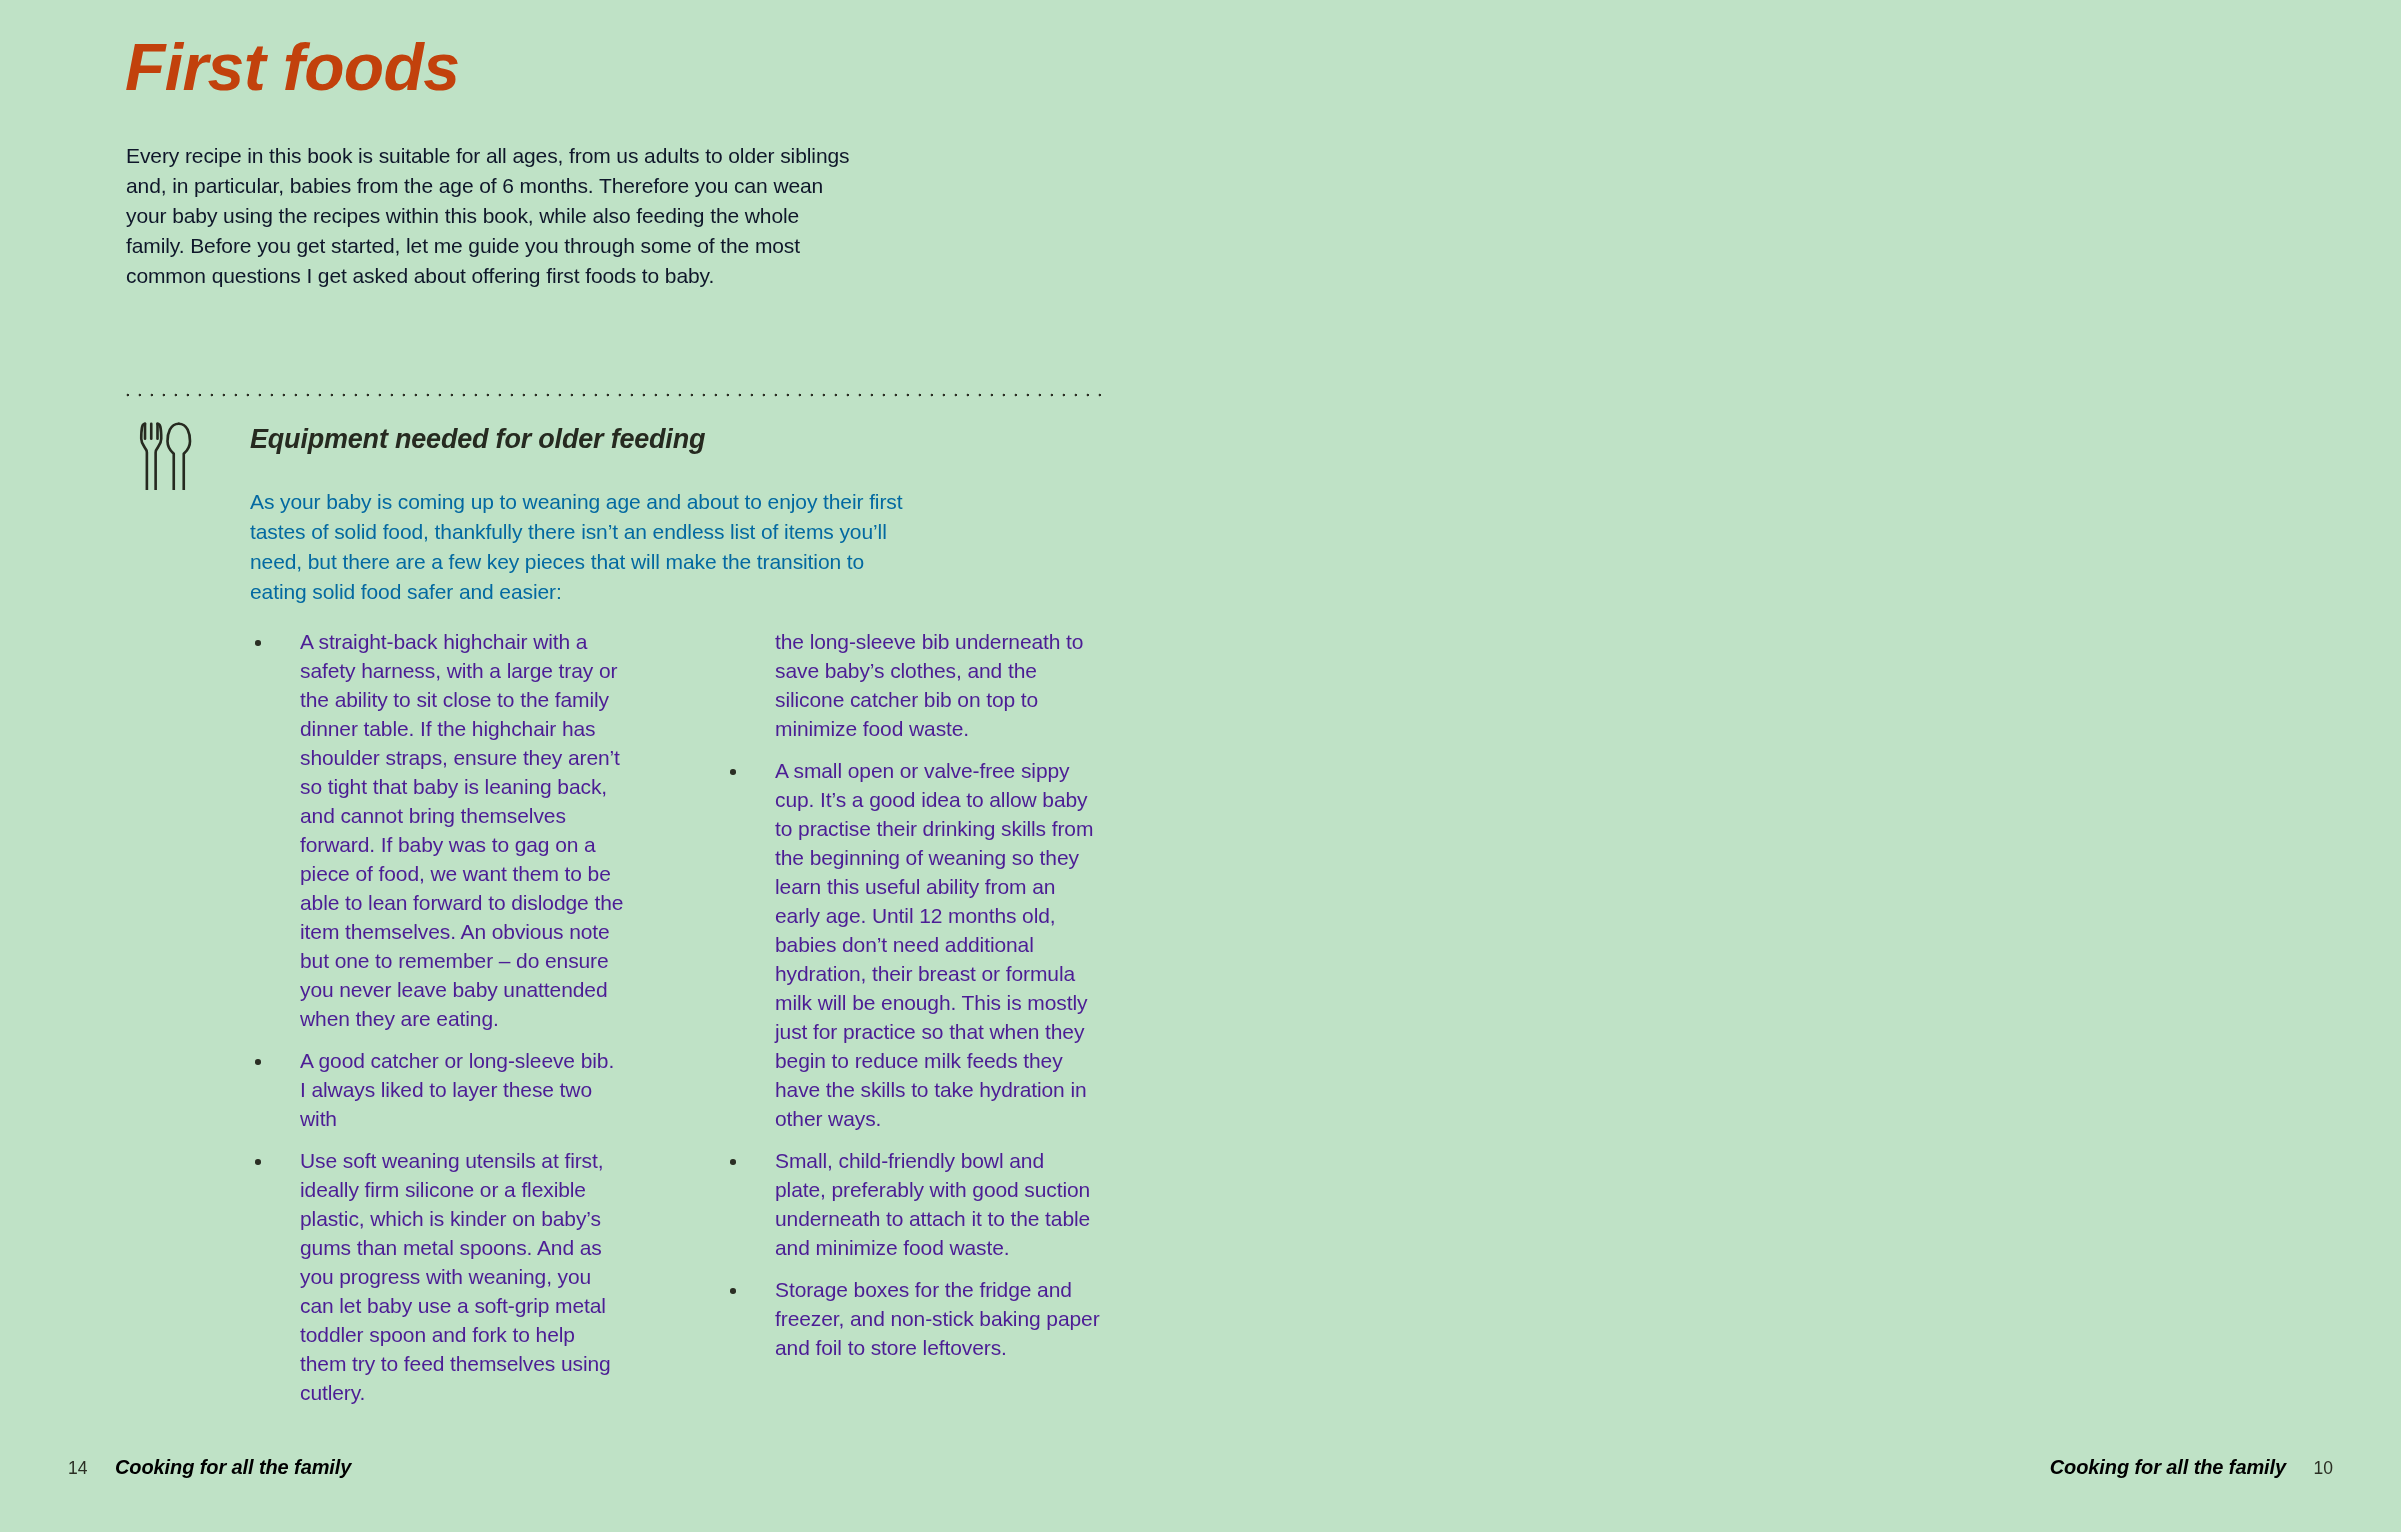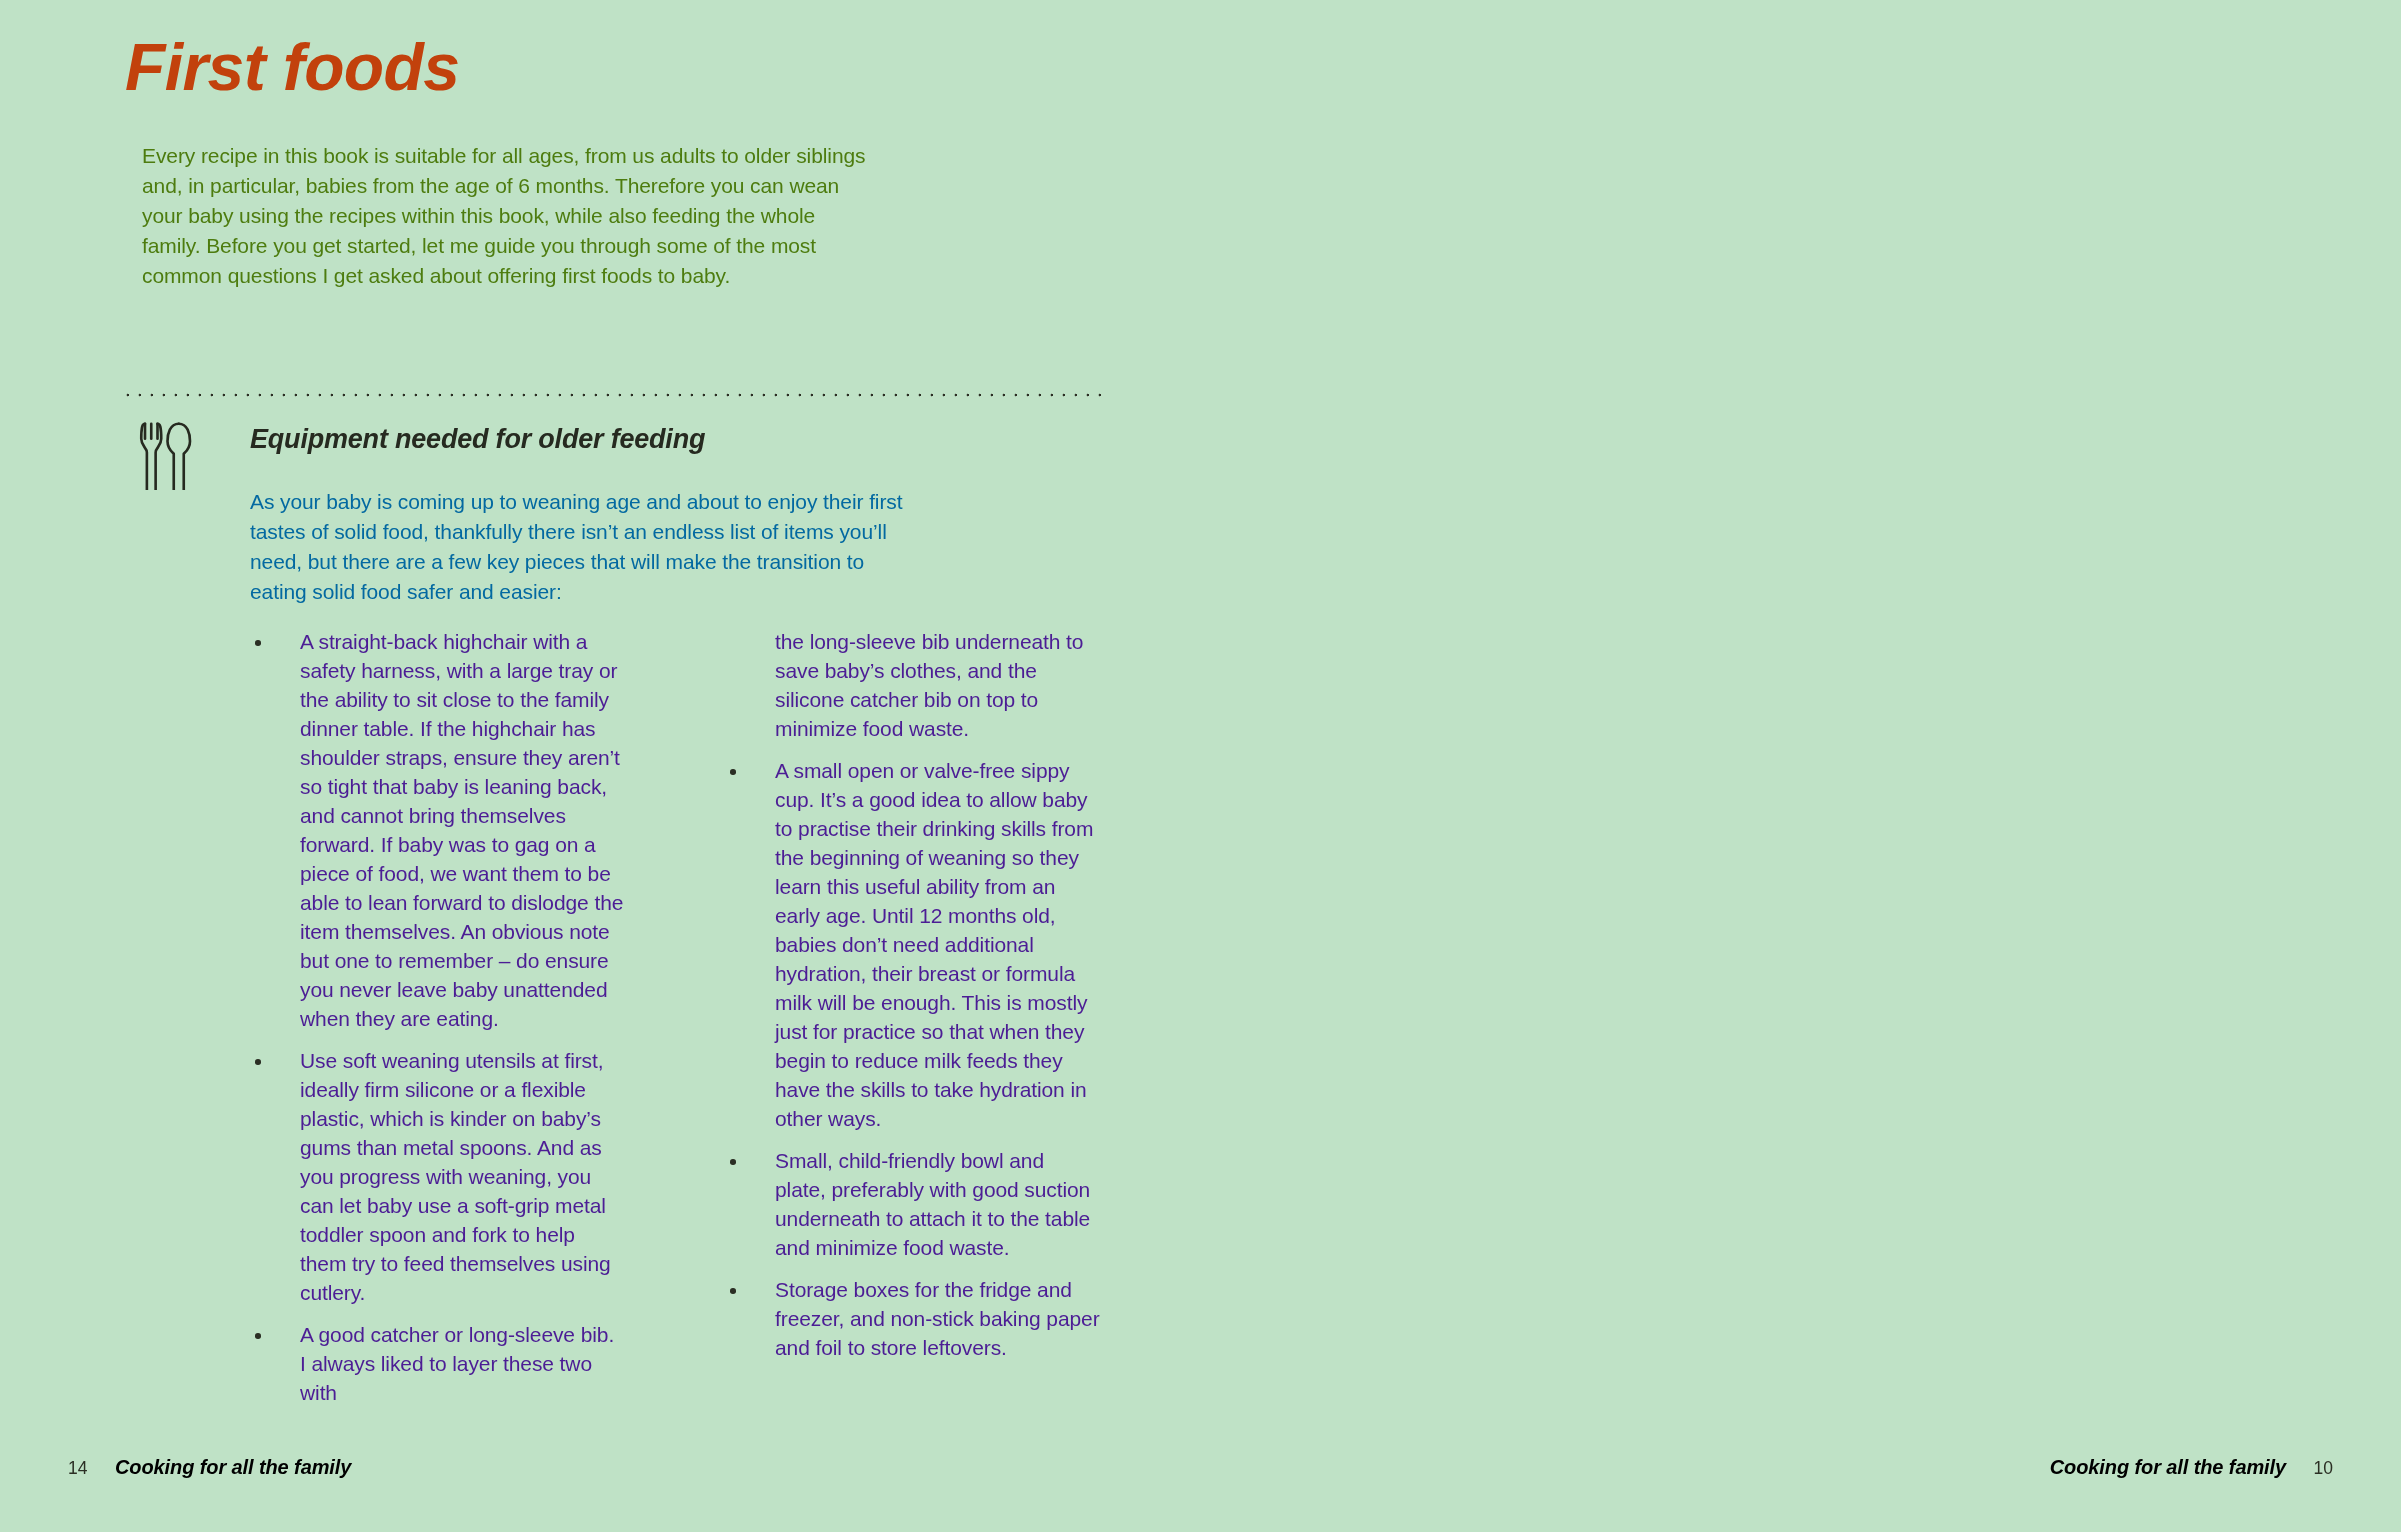--- a/index.html
+++ b/index.html
@@ -48,13 +48,13 @@
 
   .intro {
     position: absolute;
-    left: 142px;
+    left: 126px;
     top: 141px;
     width: 725px;
     font-size: 21px;
     line-height: 30px;
     letter-spacing: -0.1px;
-    color: #4d7c0f;
+    color: #0f172a;
   }
 
   .divider {

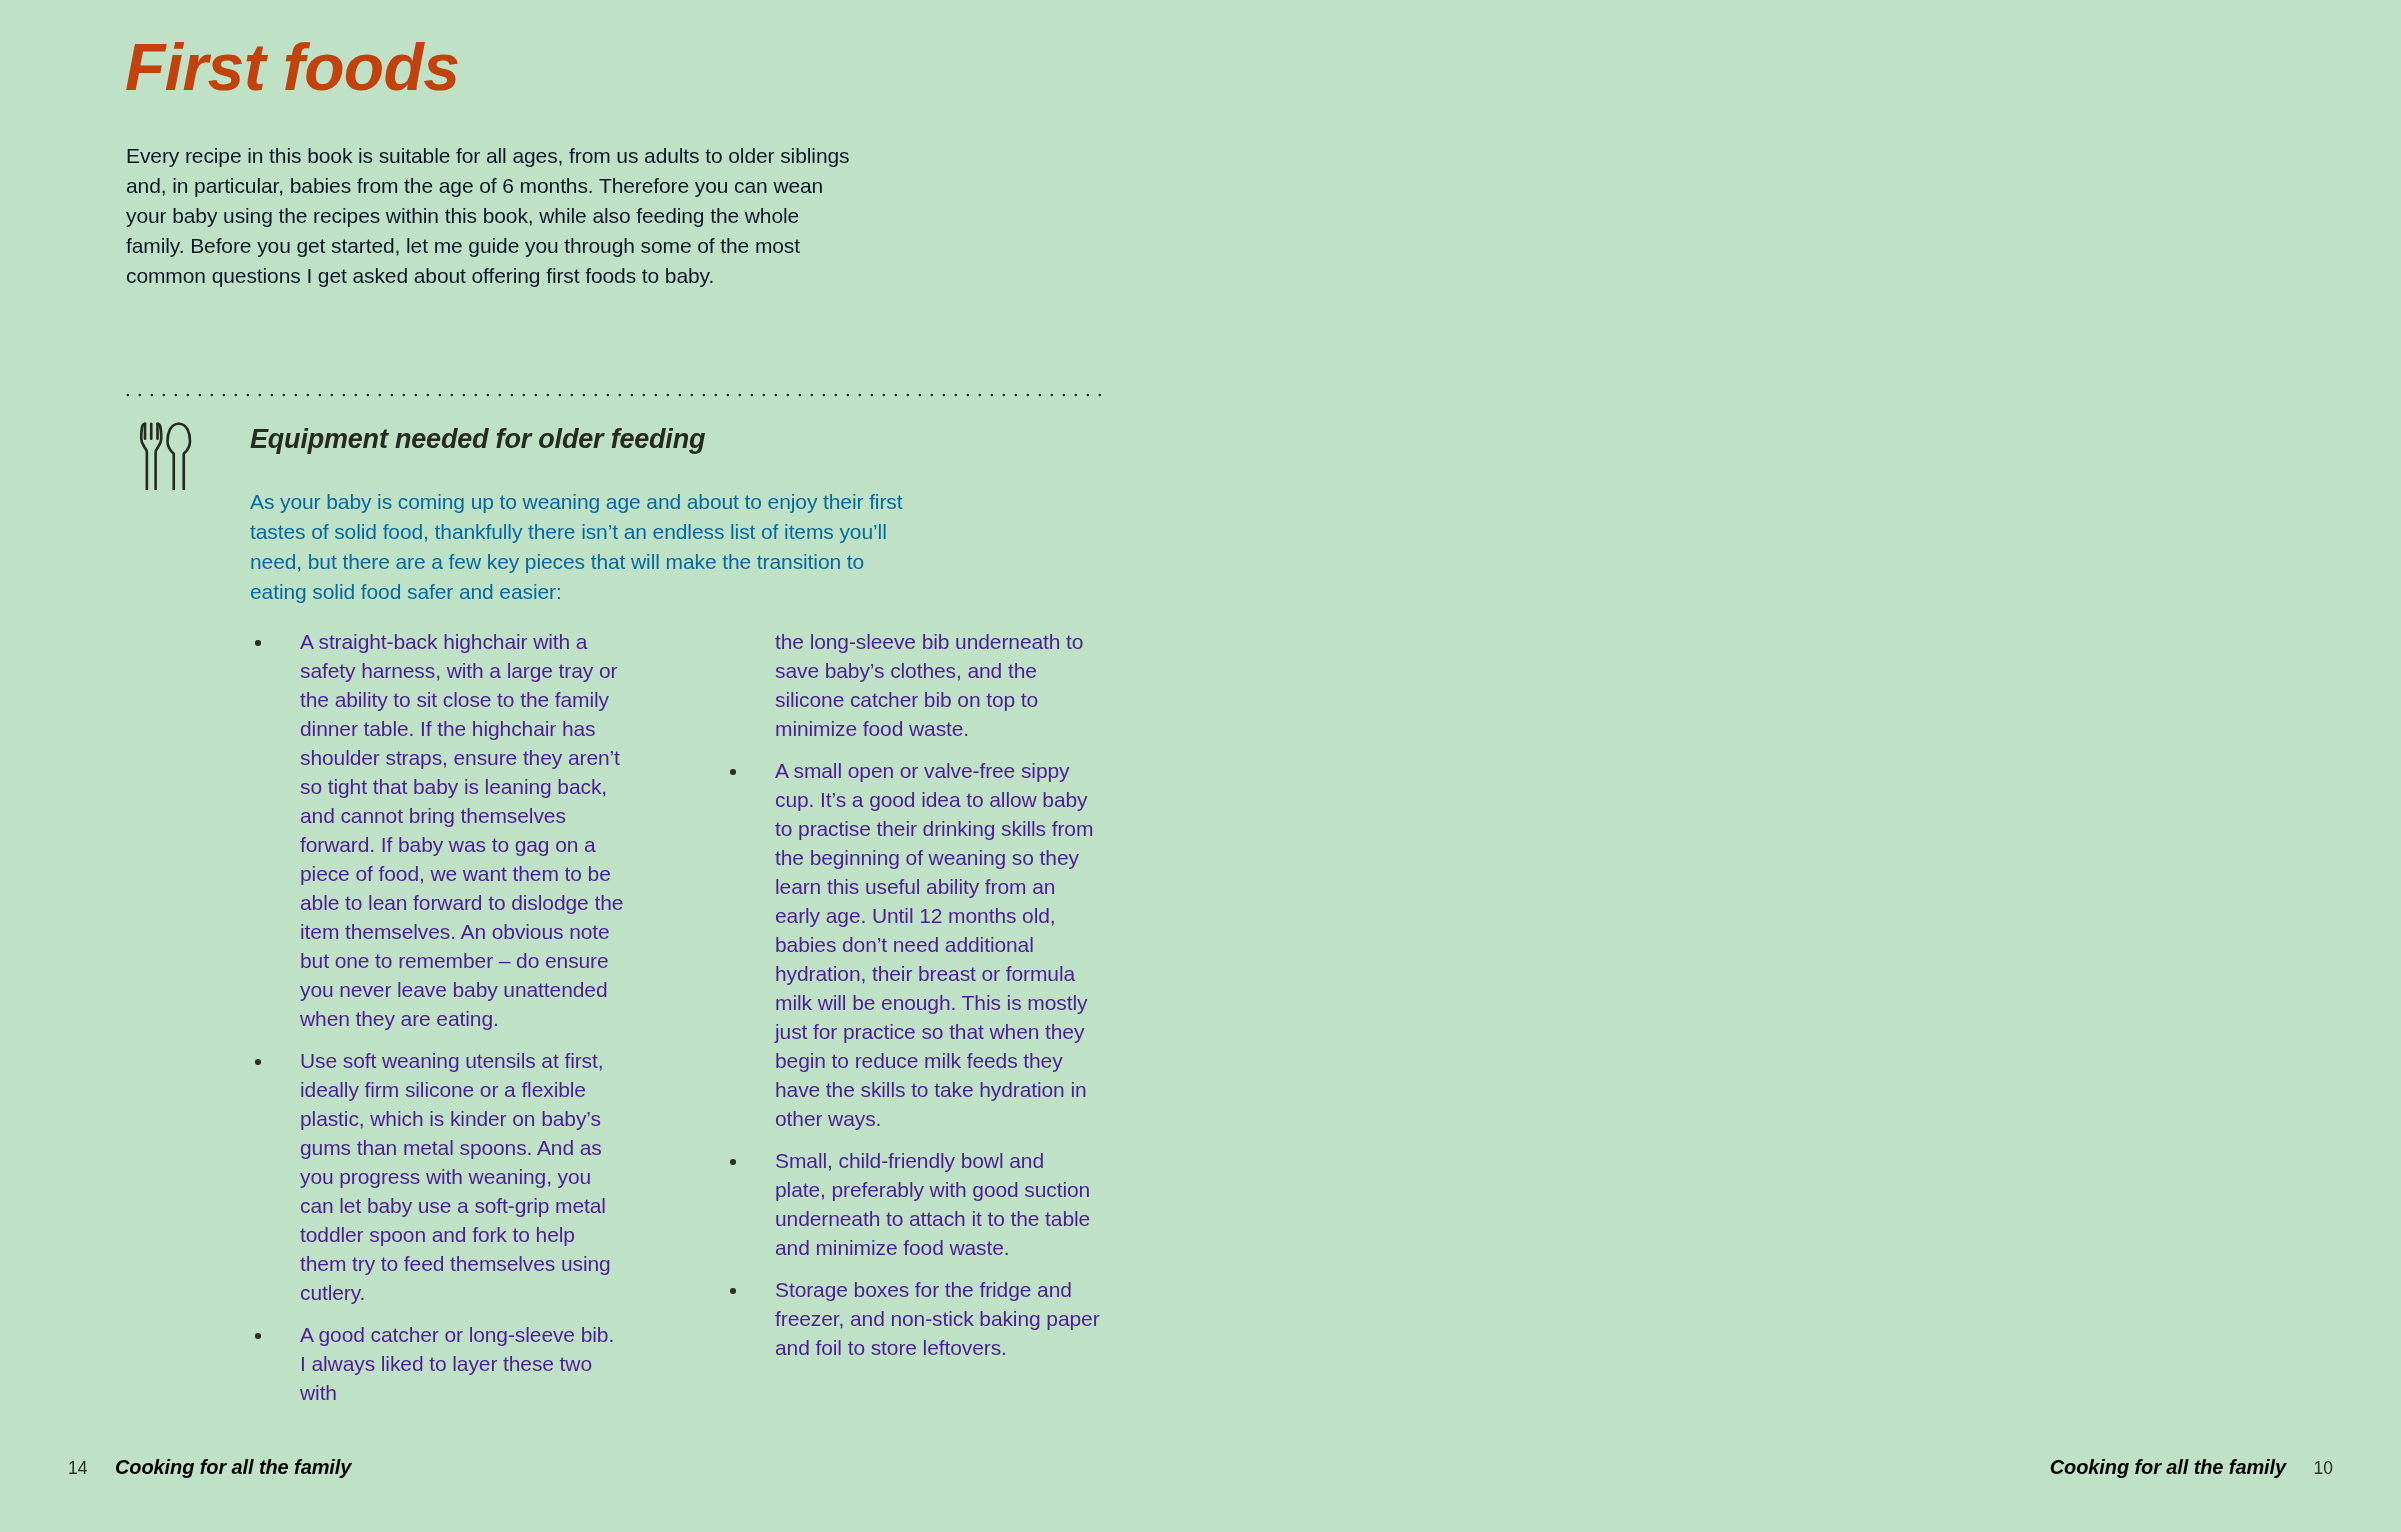--- a/index.html
+++ b/index.html
@@ -185,8 +185,8 @@
 
     <div class="bullets col-left-a">
       <div class="bullet">A straight-back highchair with a safety harness, with a large tray or the ability to sit close to the family dinner table. If the highchair has shoulder straps, ensure they aren’t so tight that baby is leaning back, and cannot bring themselves forward. If baby was to gag on a piece of food, we want them to be able to lean forward to dislodge the item themselves. An obvious note but one to remember – do ensure you never leave baby unattended when they are eating.</div>
+      <div class="bullet">A good catcher or long-sleeve bib. I always liked to layer these two with</div>
       <div class="bullet">Use soft weaning utensils at first, ideally firm silicone or a flexible plastic, which is kinder on baby’s gums than metal spoons. And as you progress with weaning, you can let baby use a soft-grip metal toddler spoon and fork to help them try to feed themselves using cutlery.</div>
-      <div class="bullet">A good catcher or long-sleeve bib. I always liked to layer these two with</div>
     </div>
 
     <div class="bullets col-left-b">

